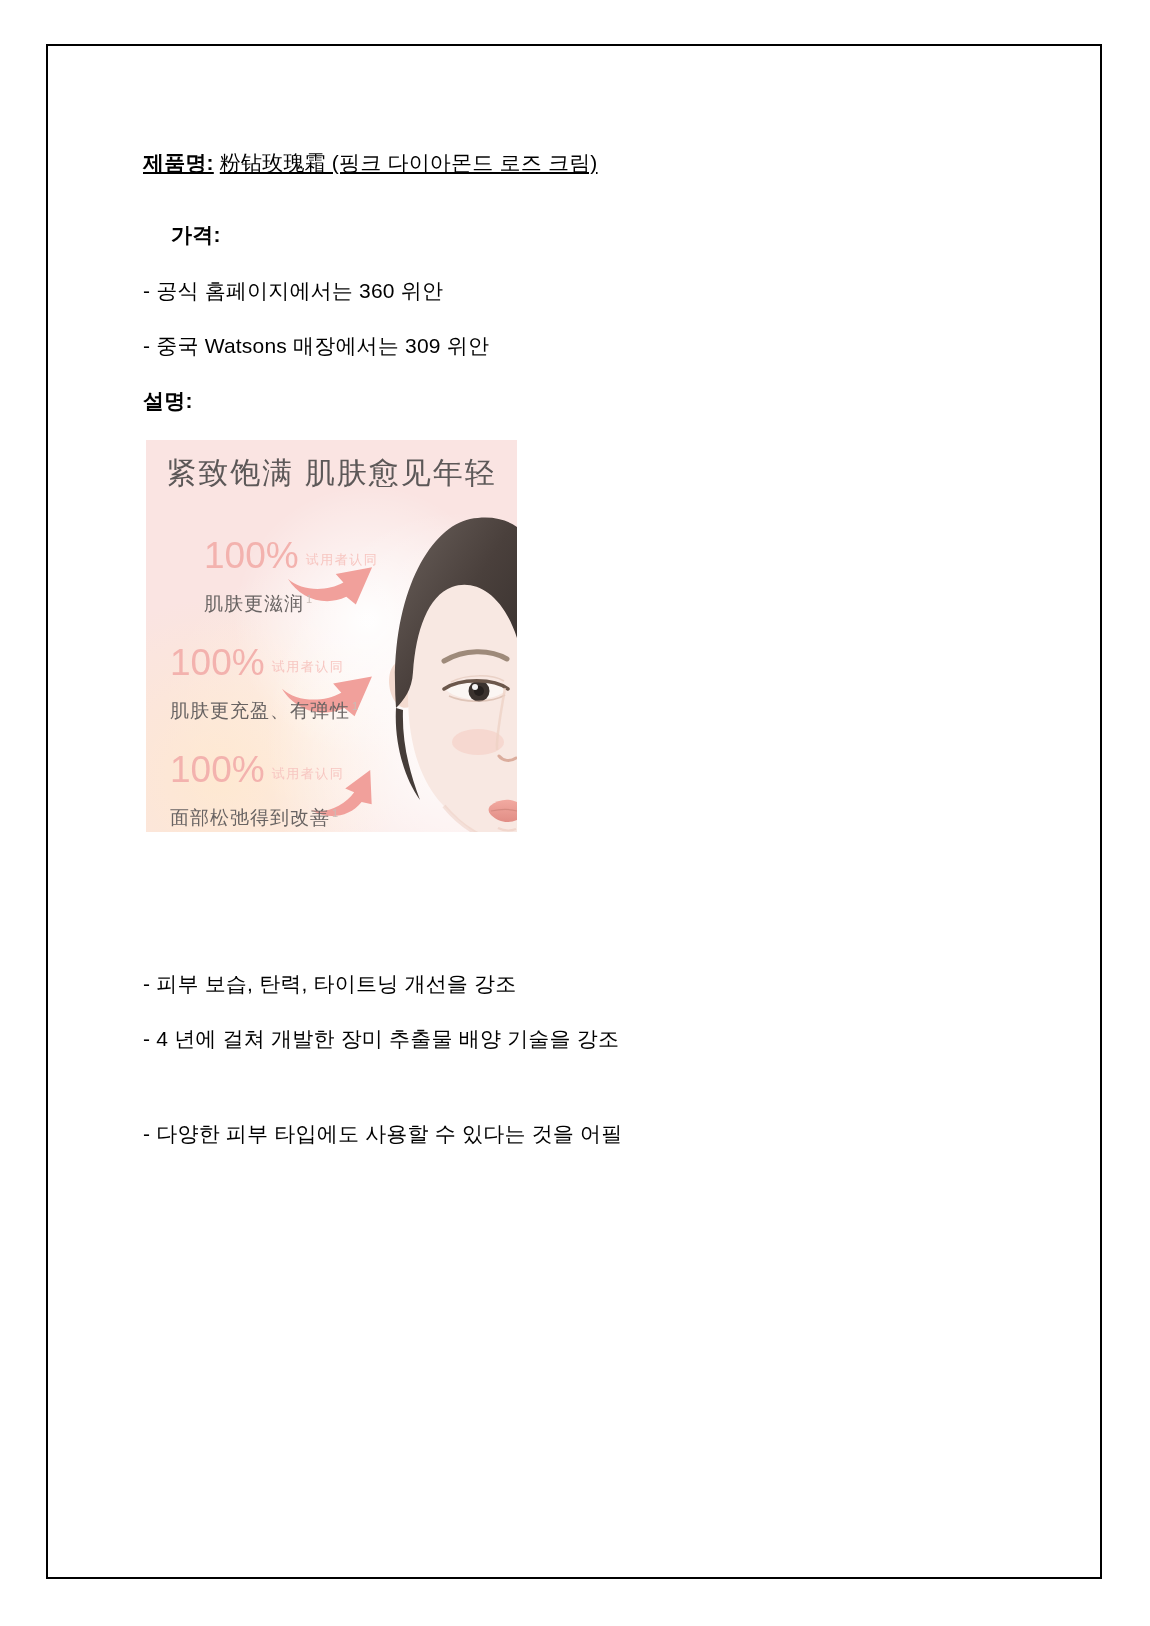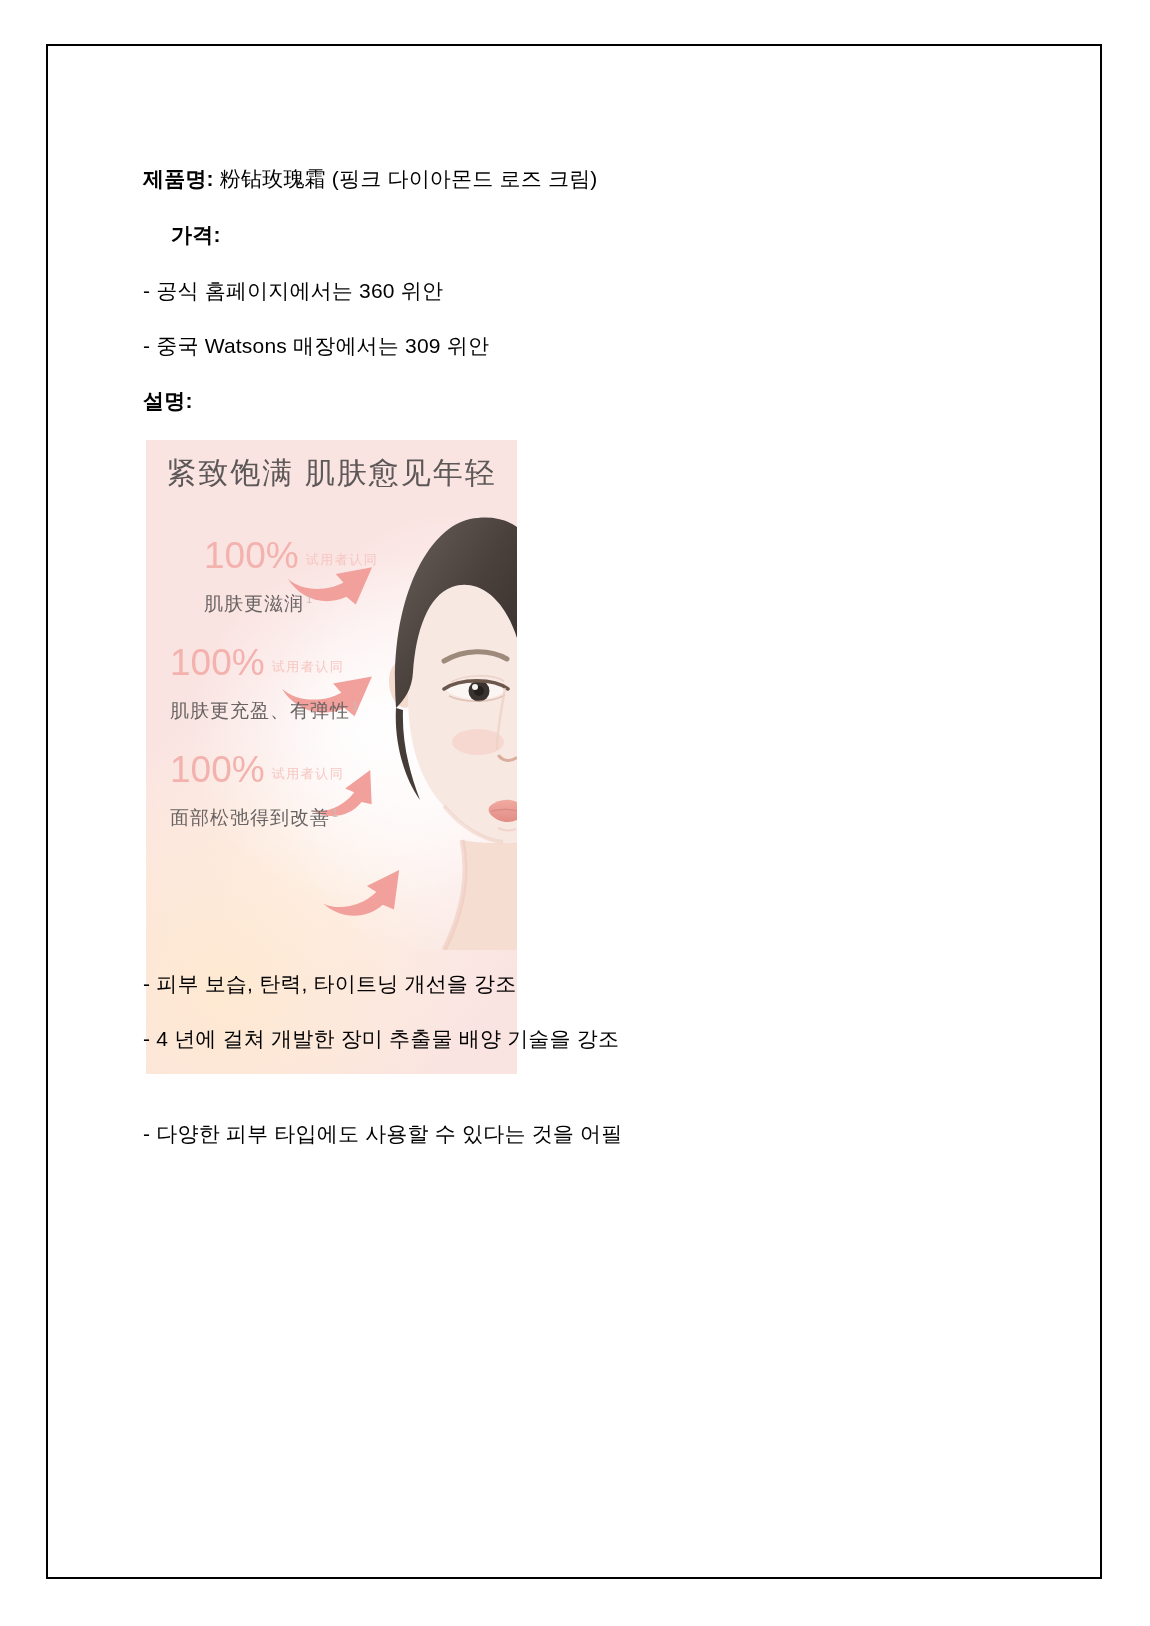--- a/index.html
+++ b/index.html
@@ -19,7 +19,7 @@
   }
   .tline .lbl{font-weight:700;}
   .tline .val{margin-left:6px;}
-  #line-product{top:166px;}
+  #line-product{top:150px;text-decoration:underline;}
   #line-price-label{top:222px;margin-left:28px;}
   #line-price-0{top:278px;}
   #line-price-1{top:333px;}

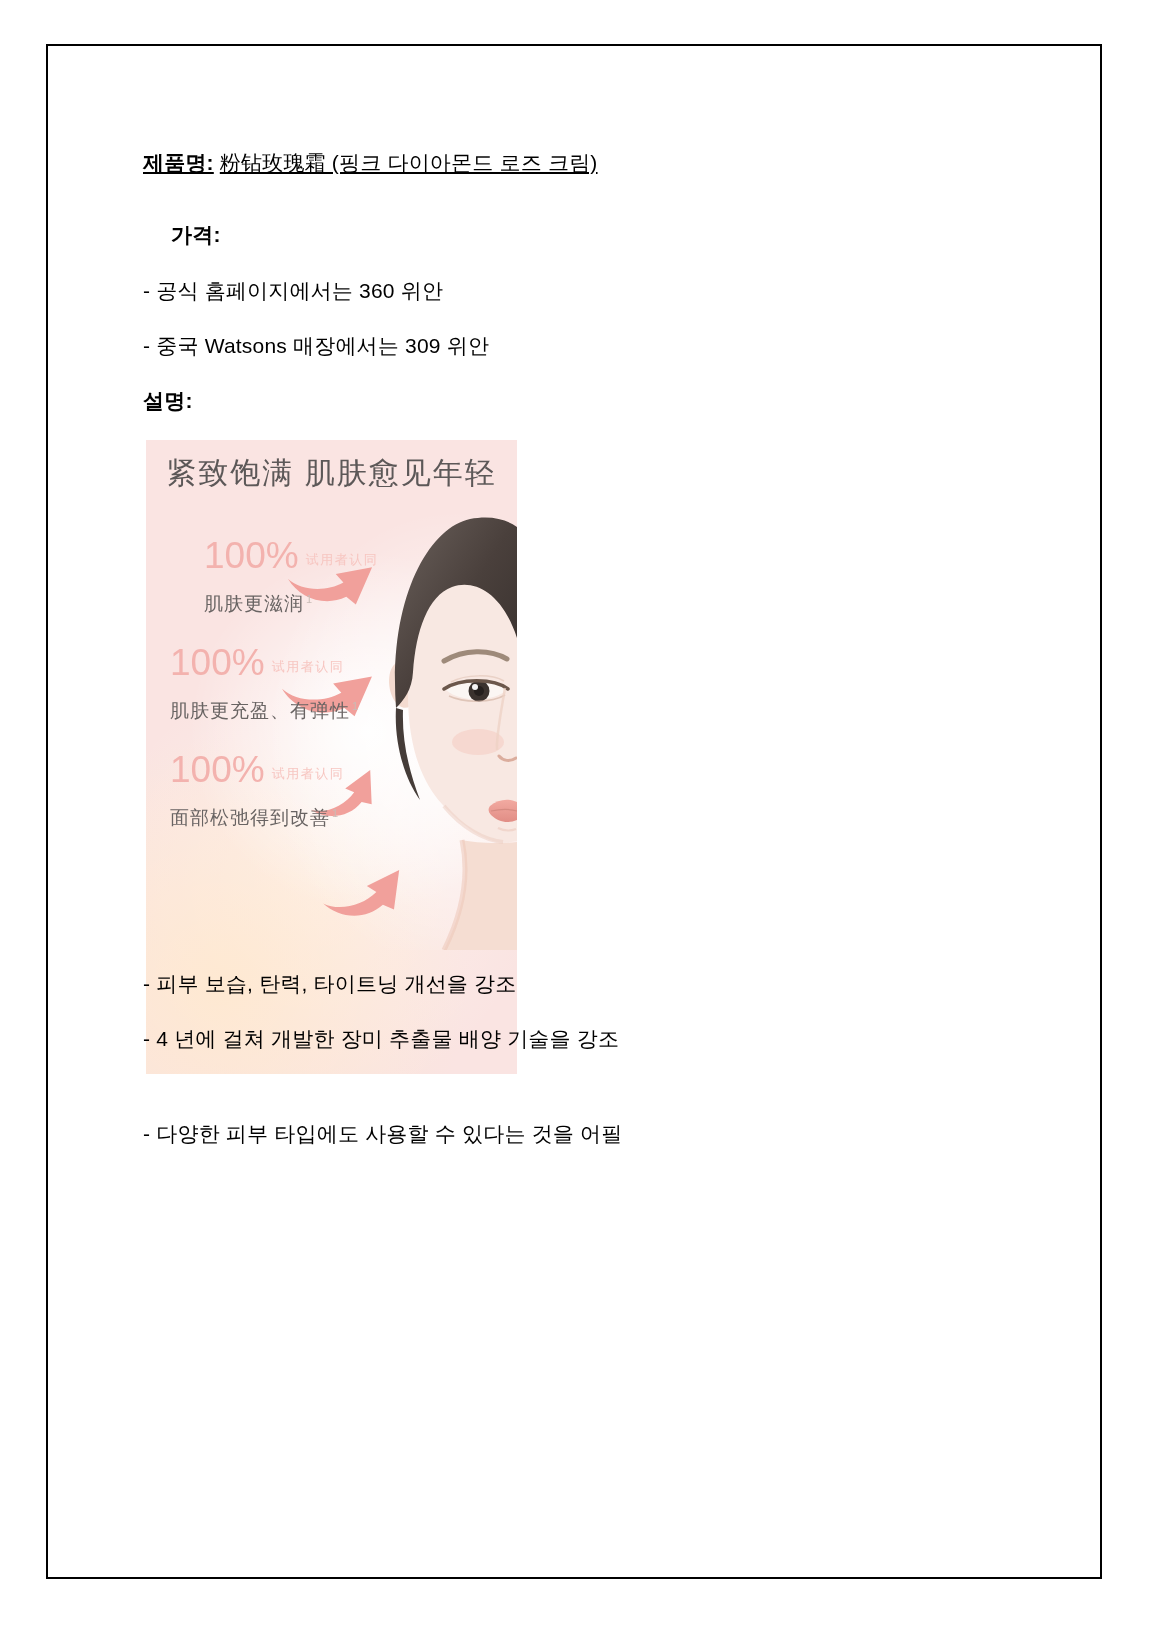--- a/index.html
+++ b/index.html
@@ -30,7 +30,7 @@
 
   
   .ad{
-    position:absolute;left:146px;top:440px;width:371px;height:634px;
+    position:absolute;left:146px;top:440px;width:371px;height:392px;
     overflow:hidden;
     background:
       radial-gradient(circle at 60% 46%, rgba(255,255,255,0.95) 0%, rgba(255,255,255,0) 44%),

